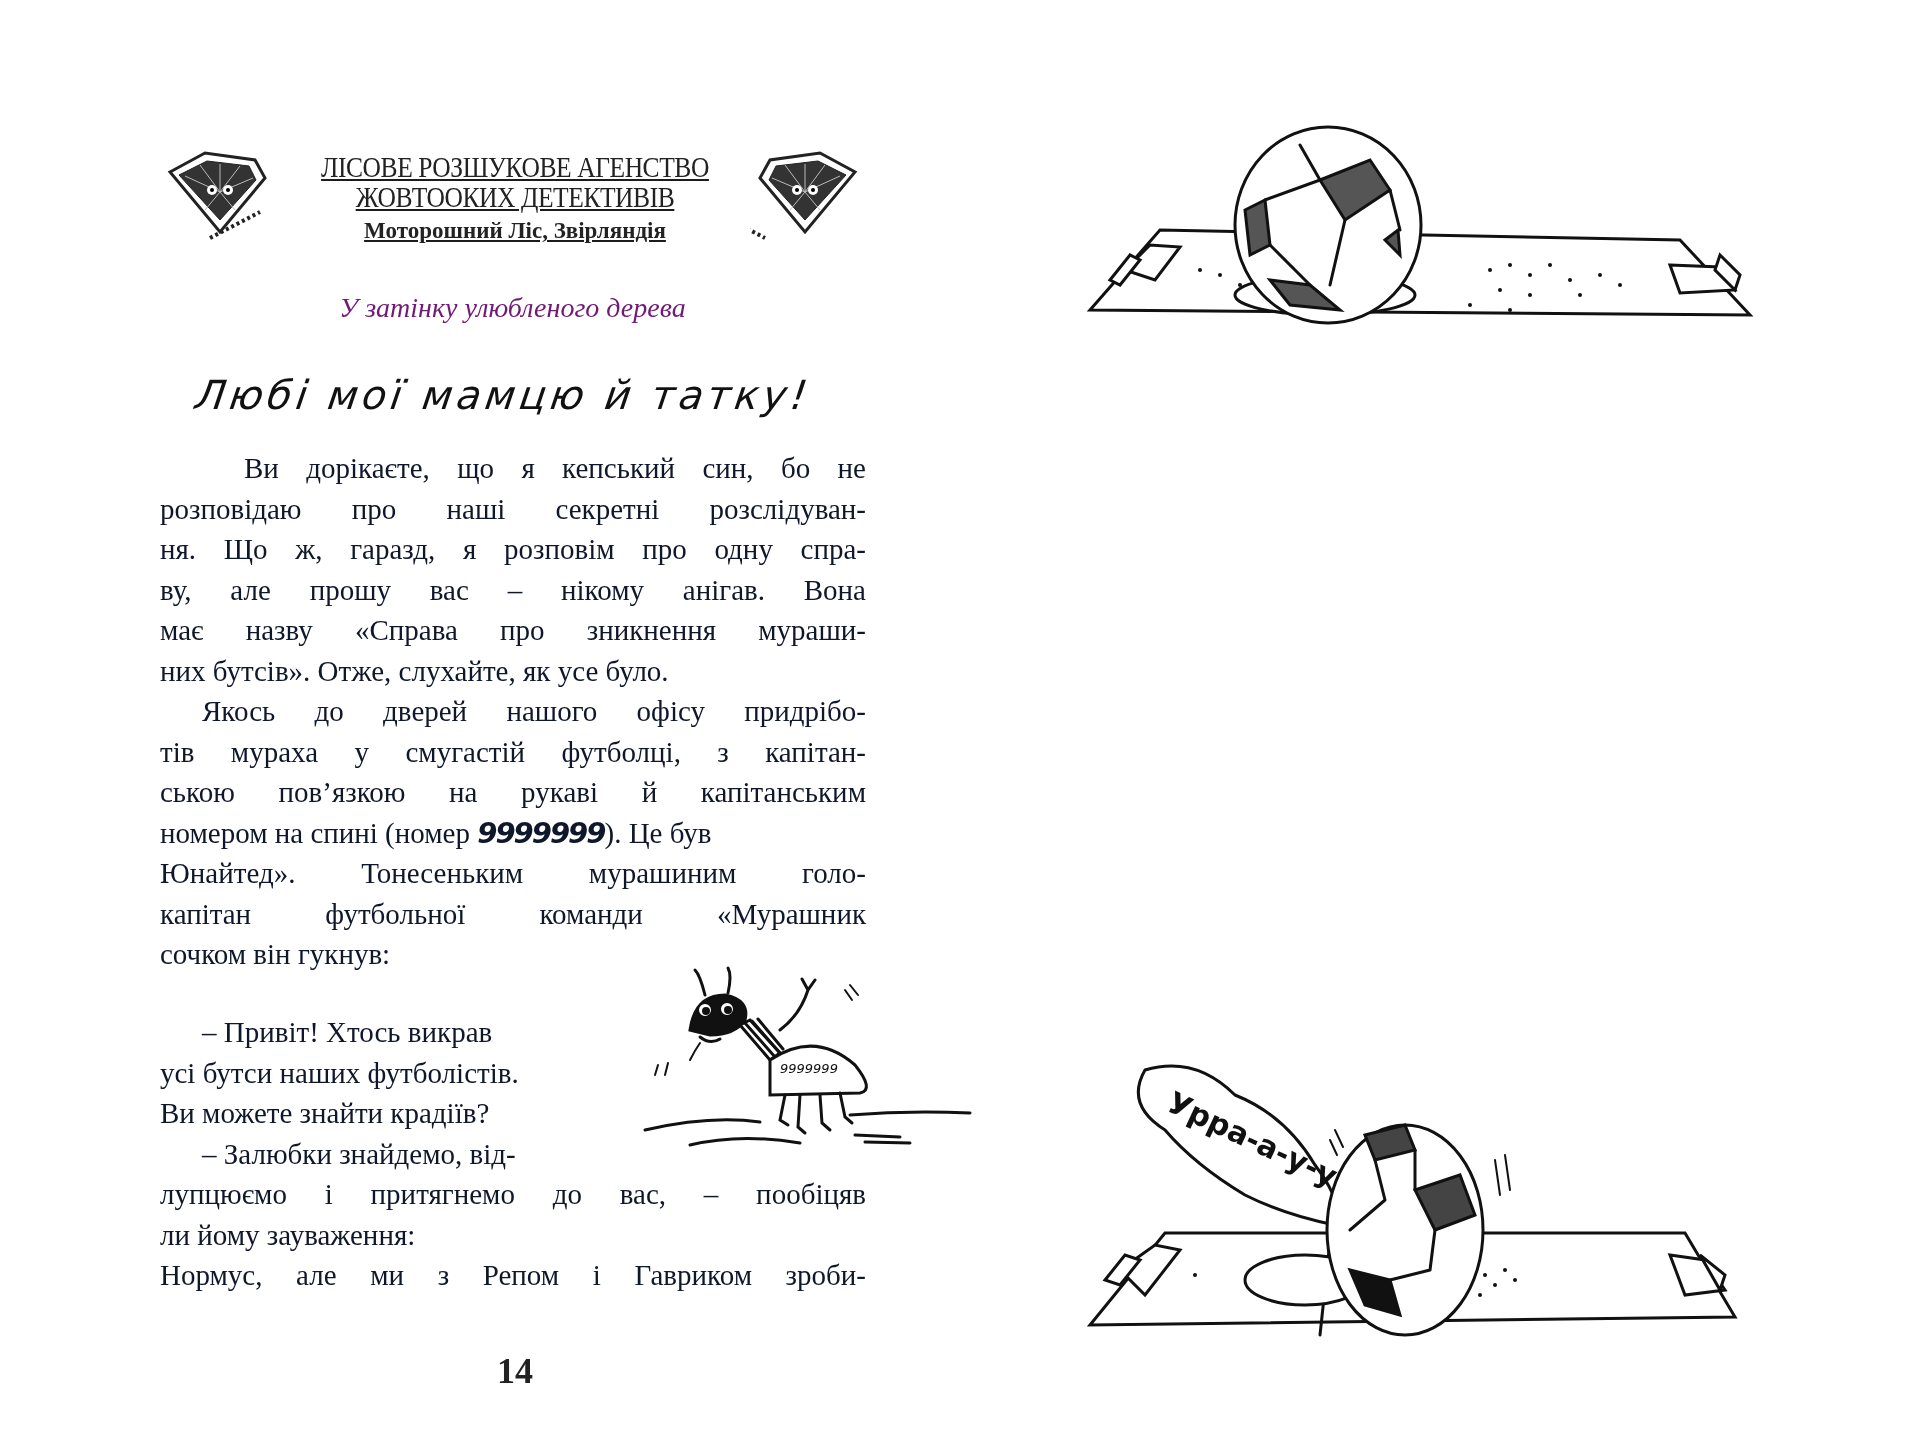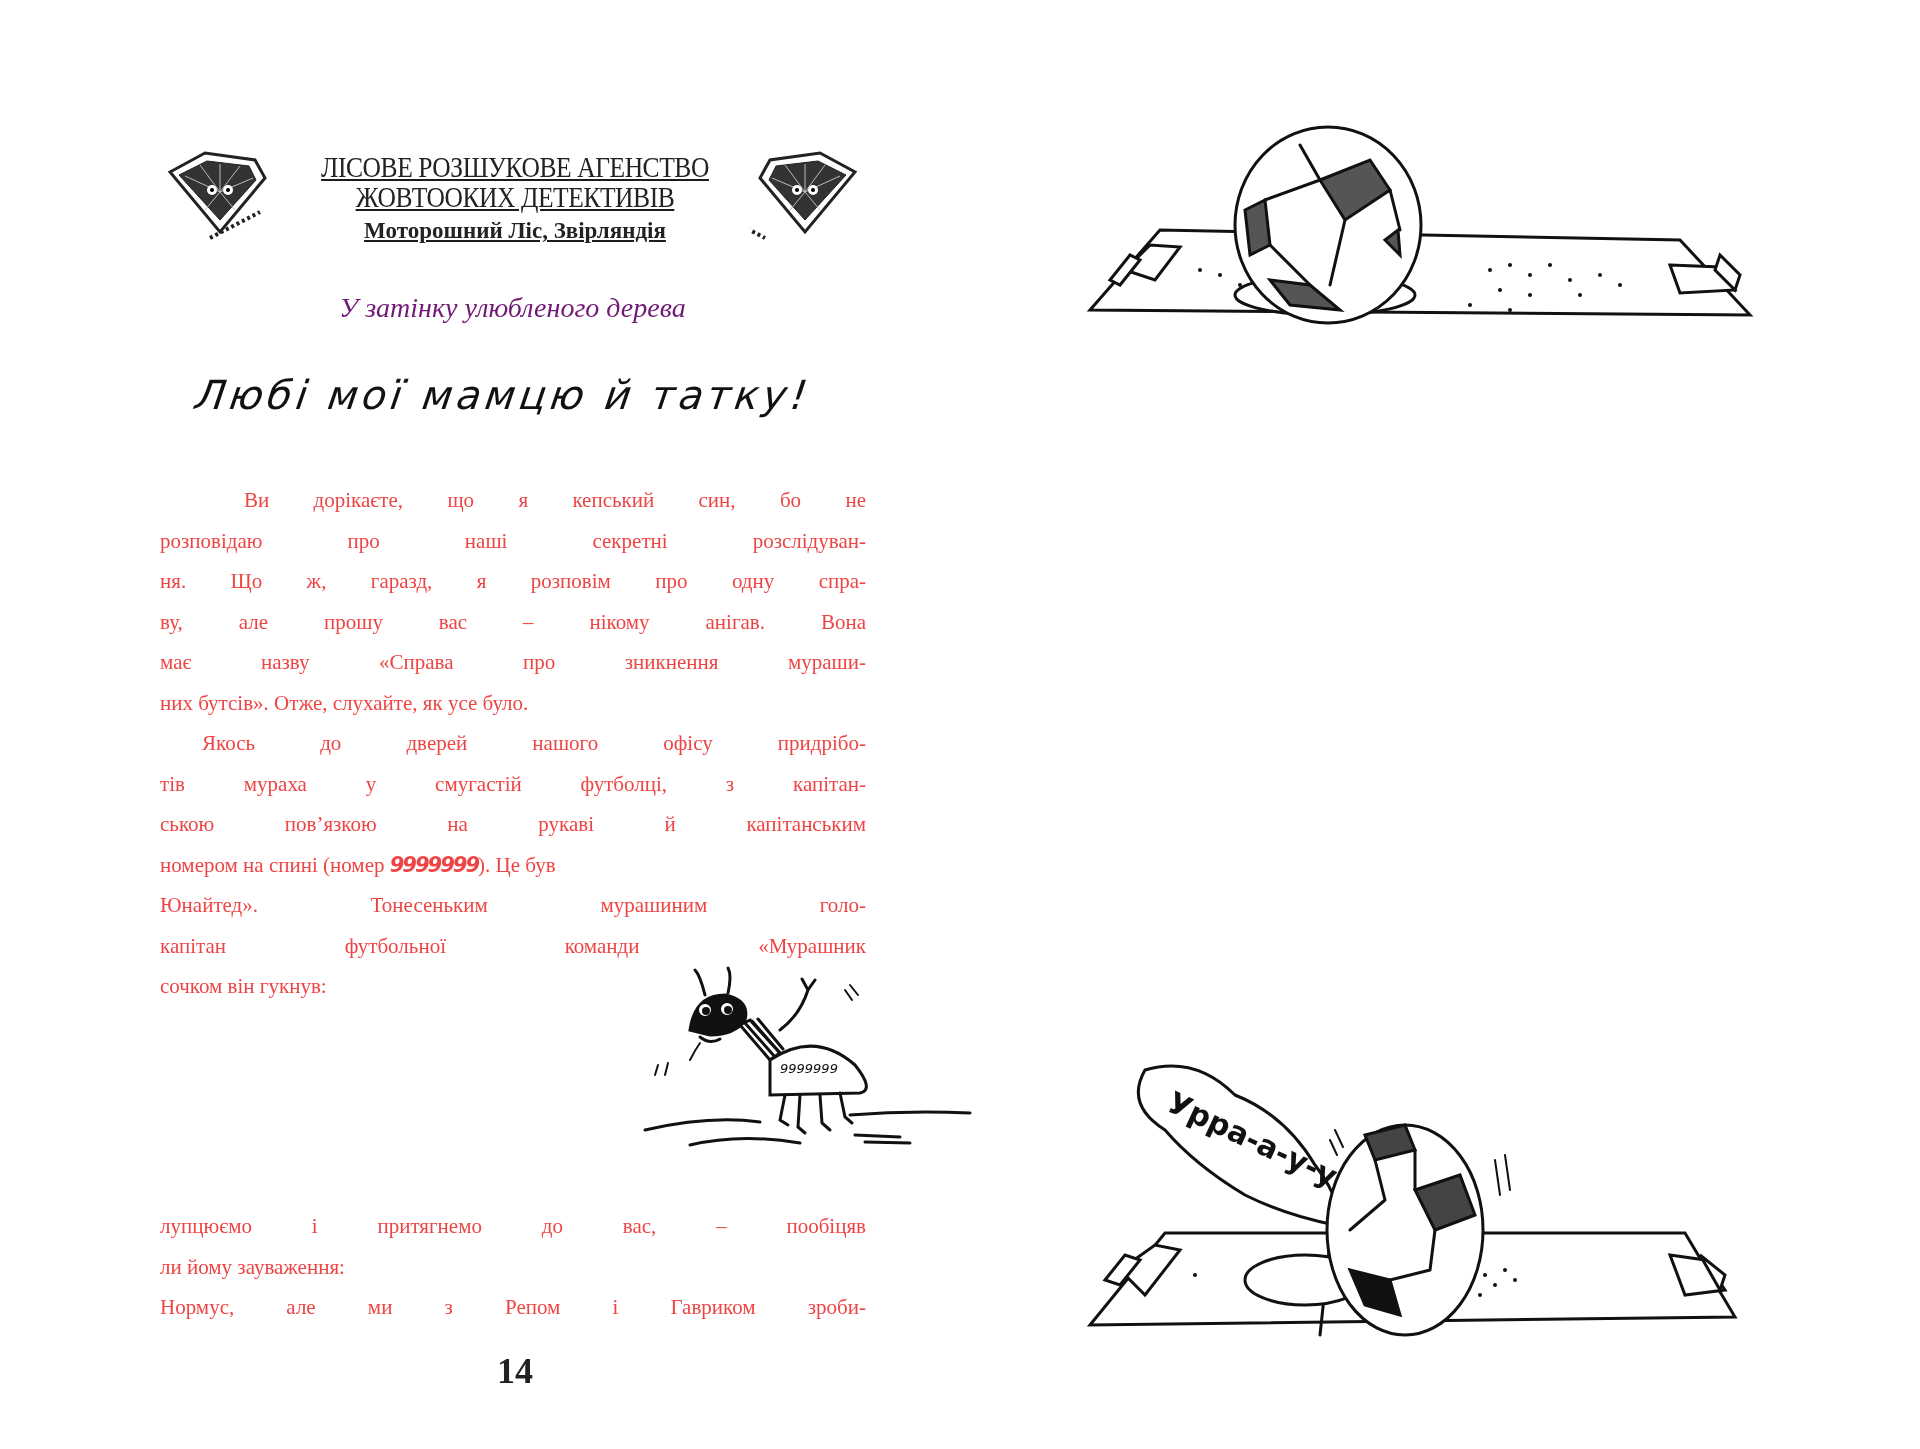--- a/index.html
+++ b/index.html
@@ -23,7 +23,7 @@
   .handwritten { position:absolute; left:196px; top:372px; font-family:"DejaVu Sans",sans-serif;
                  font-style:italic; font-weight:300; font-size:40px; letter-spacing:4px; color:#111; transform:skewX(-8deg); }
 
-  .text-block { position:absolute; font-family:"Liberation Serif",serif; font-size:21px; line-height:40.5px; color:#ef4444; text-align:justify;margin-top:32px; }
+  .text-block { position:absolute; font-family:"Liberation Serif",serif; font-size:29px; line-height:40.5px; color:#0f172a; text-align:justify; }
   .indent { text-indent:42px; }
   .line { display:block; white-space:nowrap; text-align-last:justify; text-align:justify; }
   .line.last { text-align-last:left; }

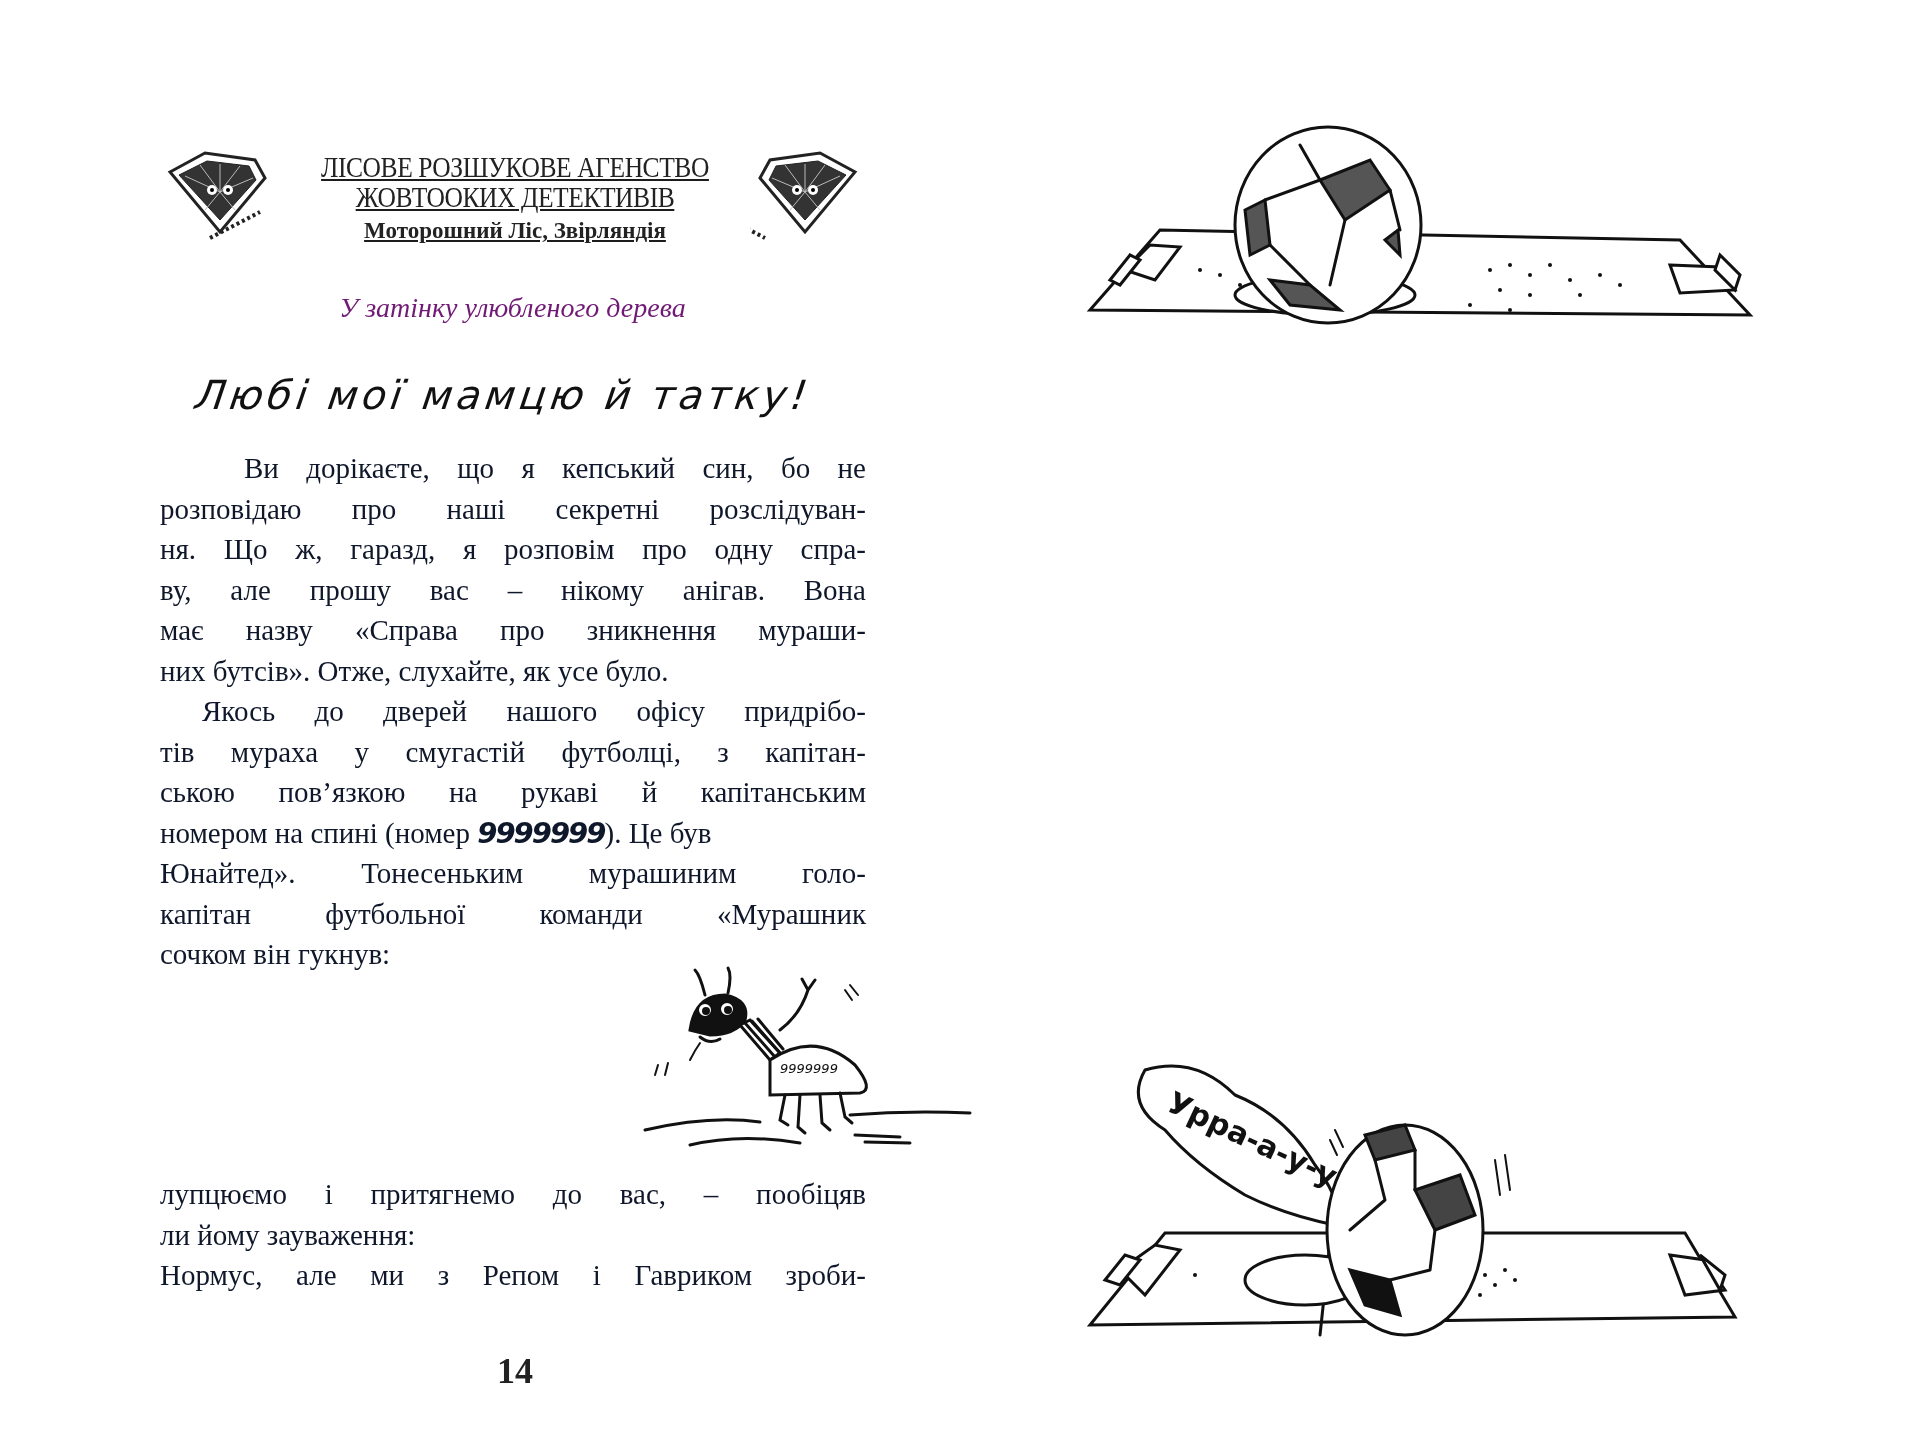--- a/index.html
+++ b/index.html
@@ -113,6 +113,12 @@
     <span class="line last">сочком він гукнув:</span>
   </div>
 
+  <div class="text-block left-narrow">
+    <span class="line last" style="padding-left:42px;">– Привіт! Хтось викрав</span>
+    <span class="line last">усі бутси наших футболістів.</span>
+    <span class="line last">Ви можете знайти крадіїв?</span>
+    <span class="line last" style="padding-left:42px;">– Залюбки знайдемо, від-</span>
+  </div>
 
   <div class="text-block left-tail">
     <span class="line">лупцюємо і притягнемо до вас, – пообіцяв</span>

